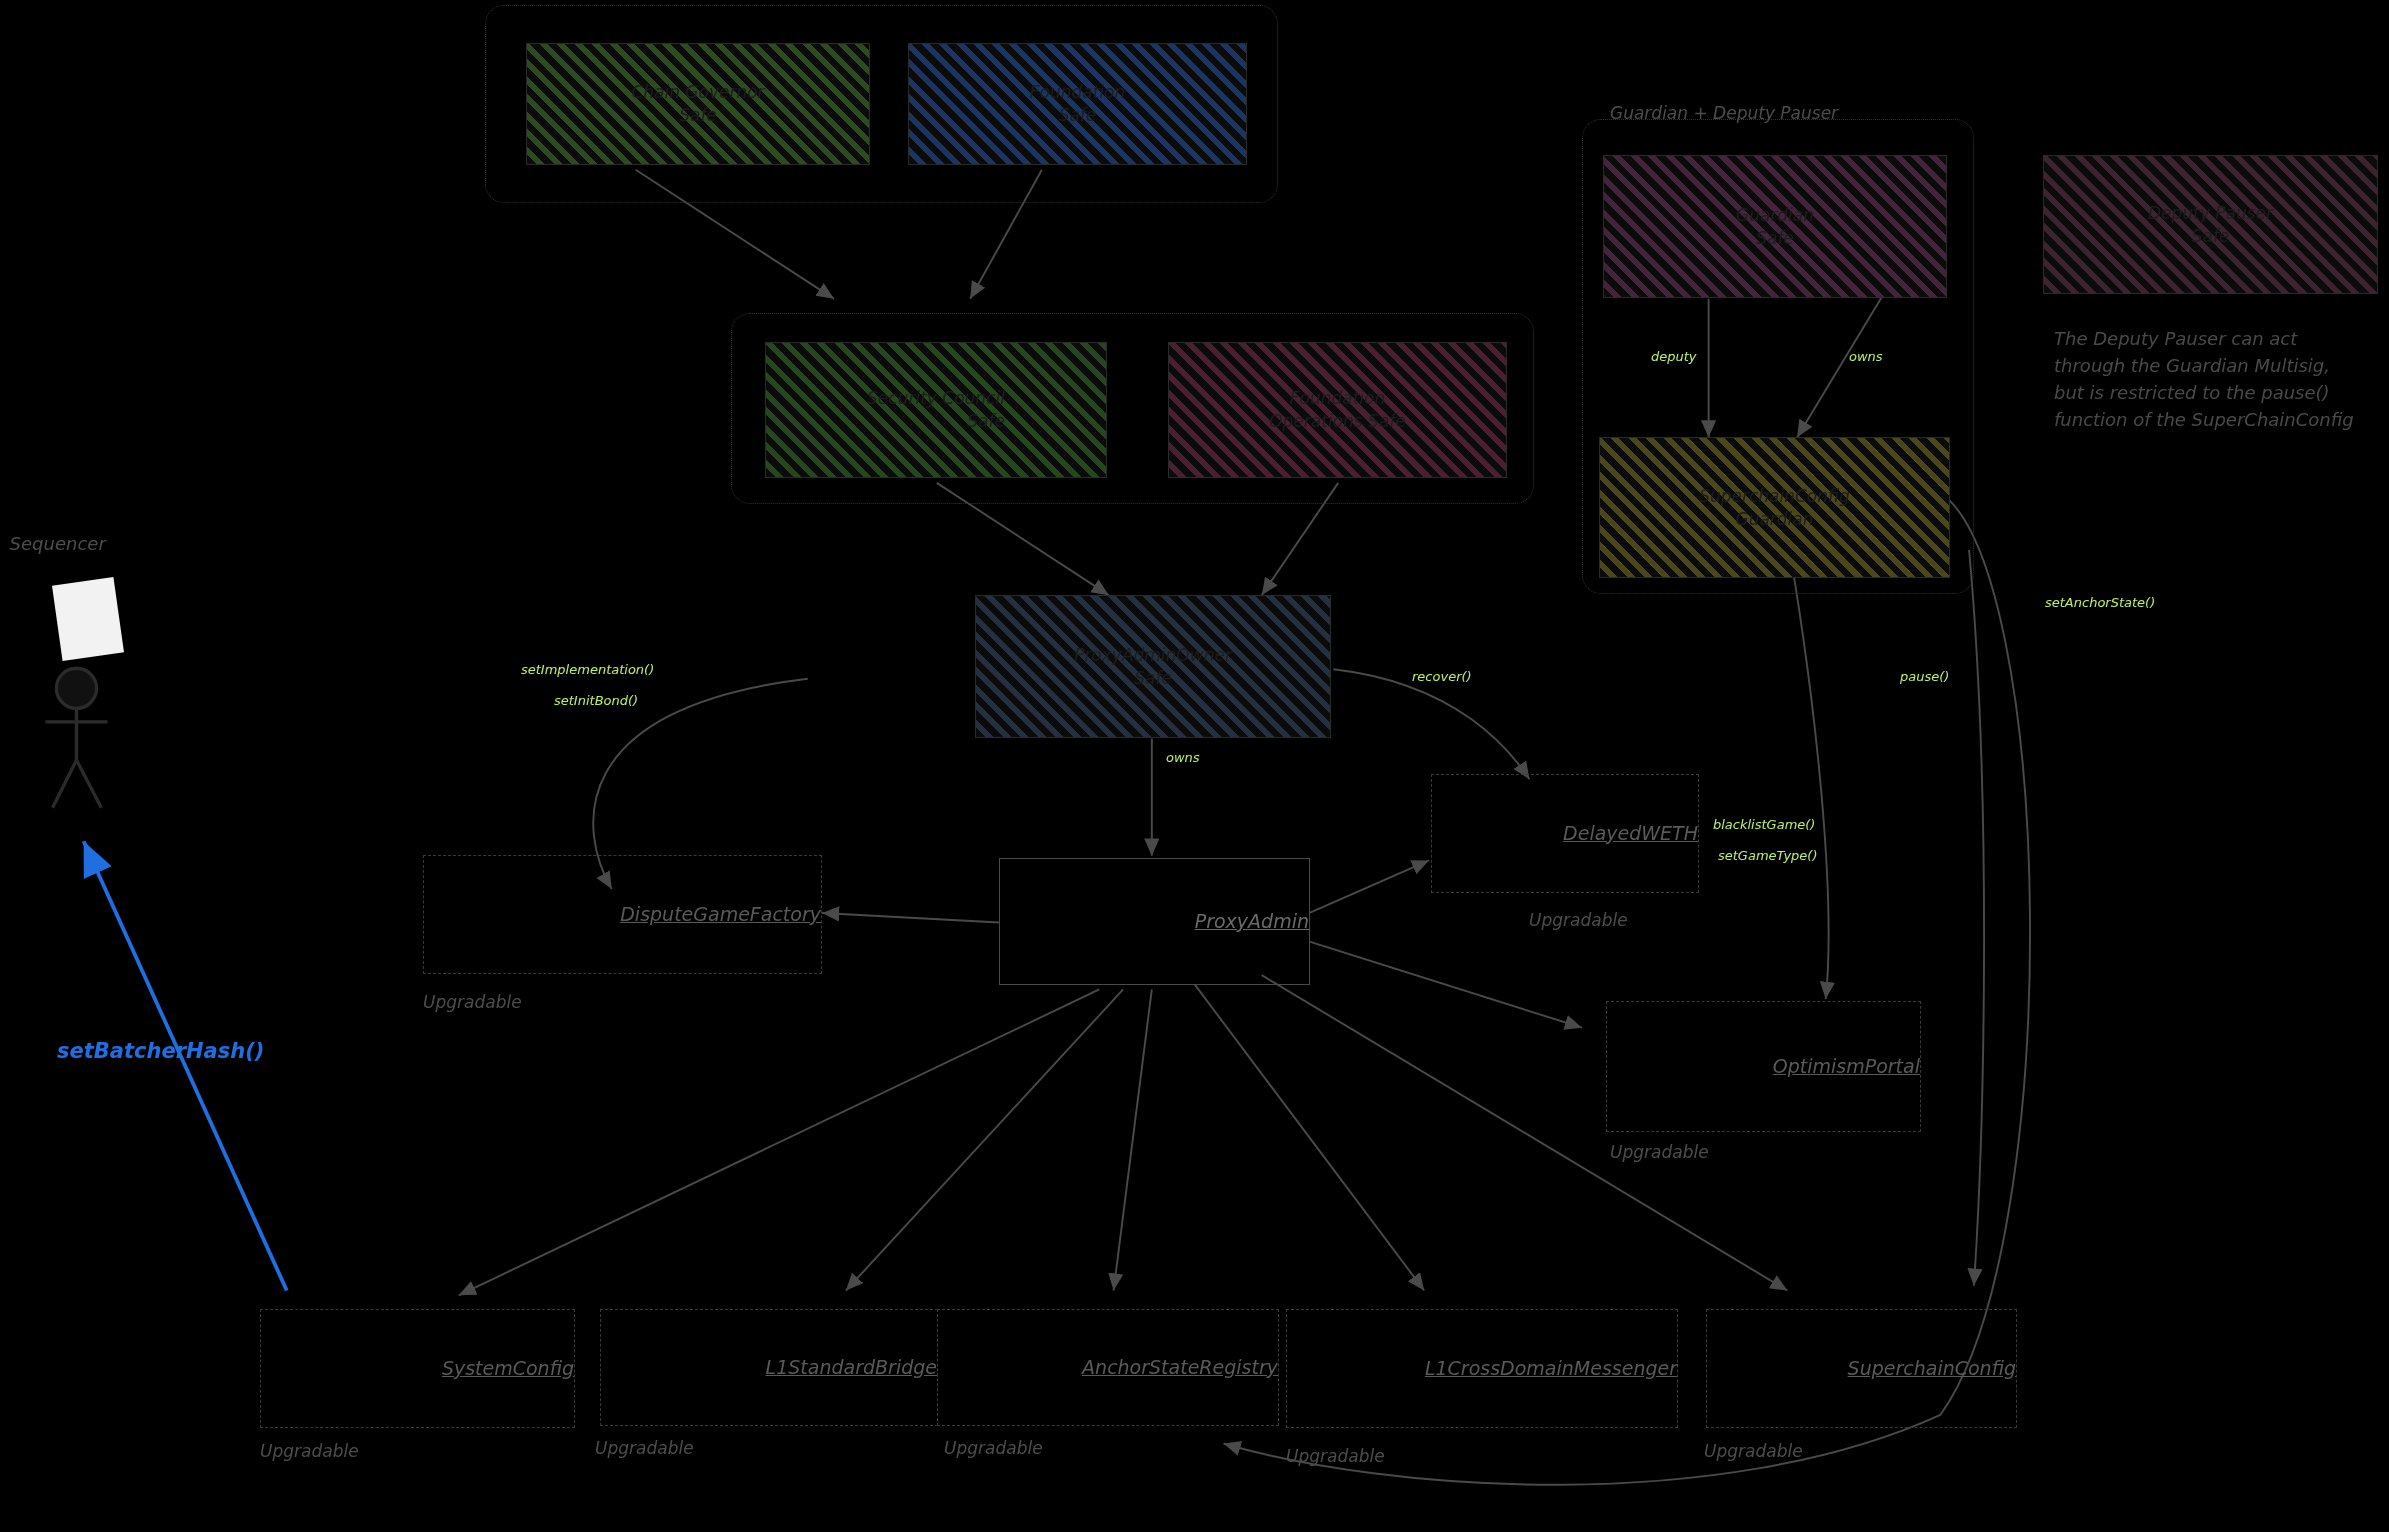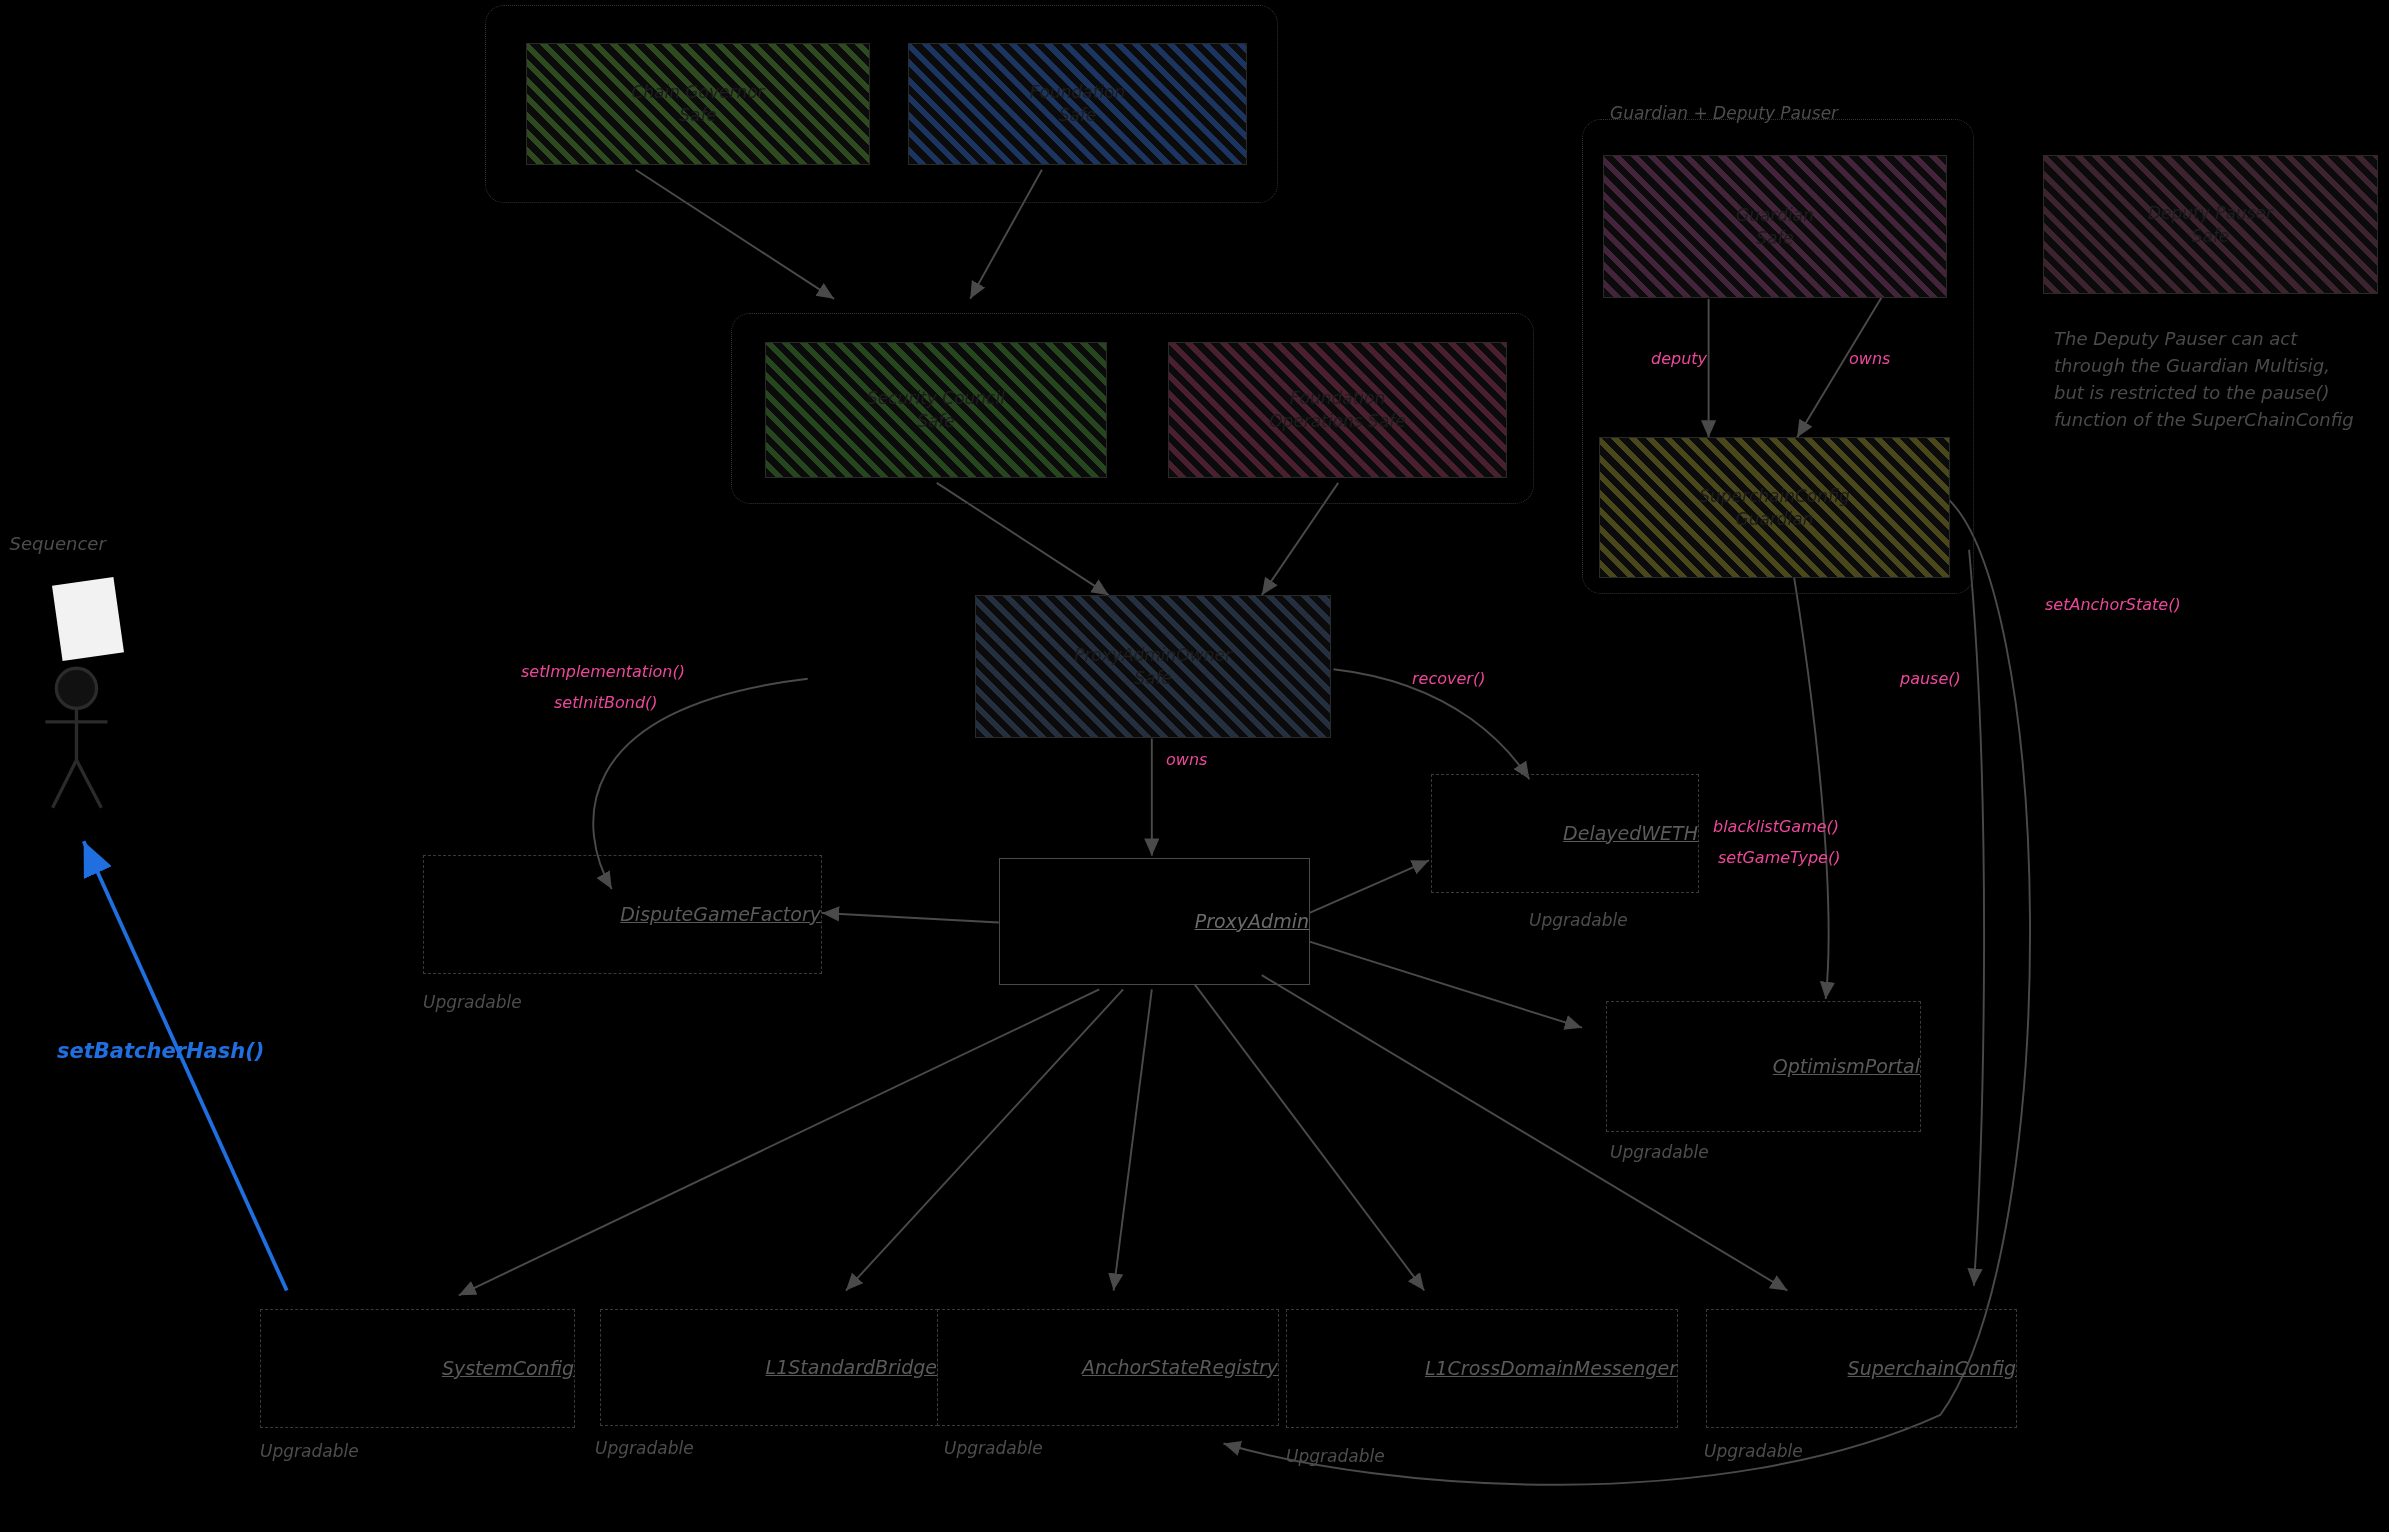--- a/index.html
+++ b/index.html
@@ -17,7 +17,7 @@
          font-size:17px;font-style:italic;color:#1d1d1d;line-height:1.35;overflow:hidden;}
   .group{position:absolute;box-sizing:border-box;border:1.4px dotted #333;border-radius:19px;}
   .caption{position:absolute;font-size:17px;font-style:italic;color:#4d4d4d;white-space:nowrap;}
-  .edgelabel{position:absolute;font-size:16px;font-style:italic;color:#ec4899;white-space:pre;}
+  .edgelabel{position:absolute;font-size:13px;font-style:italic;color:#bef264;white-space:pre;}
   .note{position:absolute;font-size:18px;font-style:italic;color:#4a4a4a;line-height:1.5;white-space:pre;margin-left:16px;}
   .blue{color:#1f6fe0;}
   .seqlabel{position:absolute;font-size:18px;font-style:italic;color:#4d4d4d;}

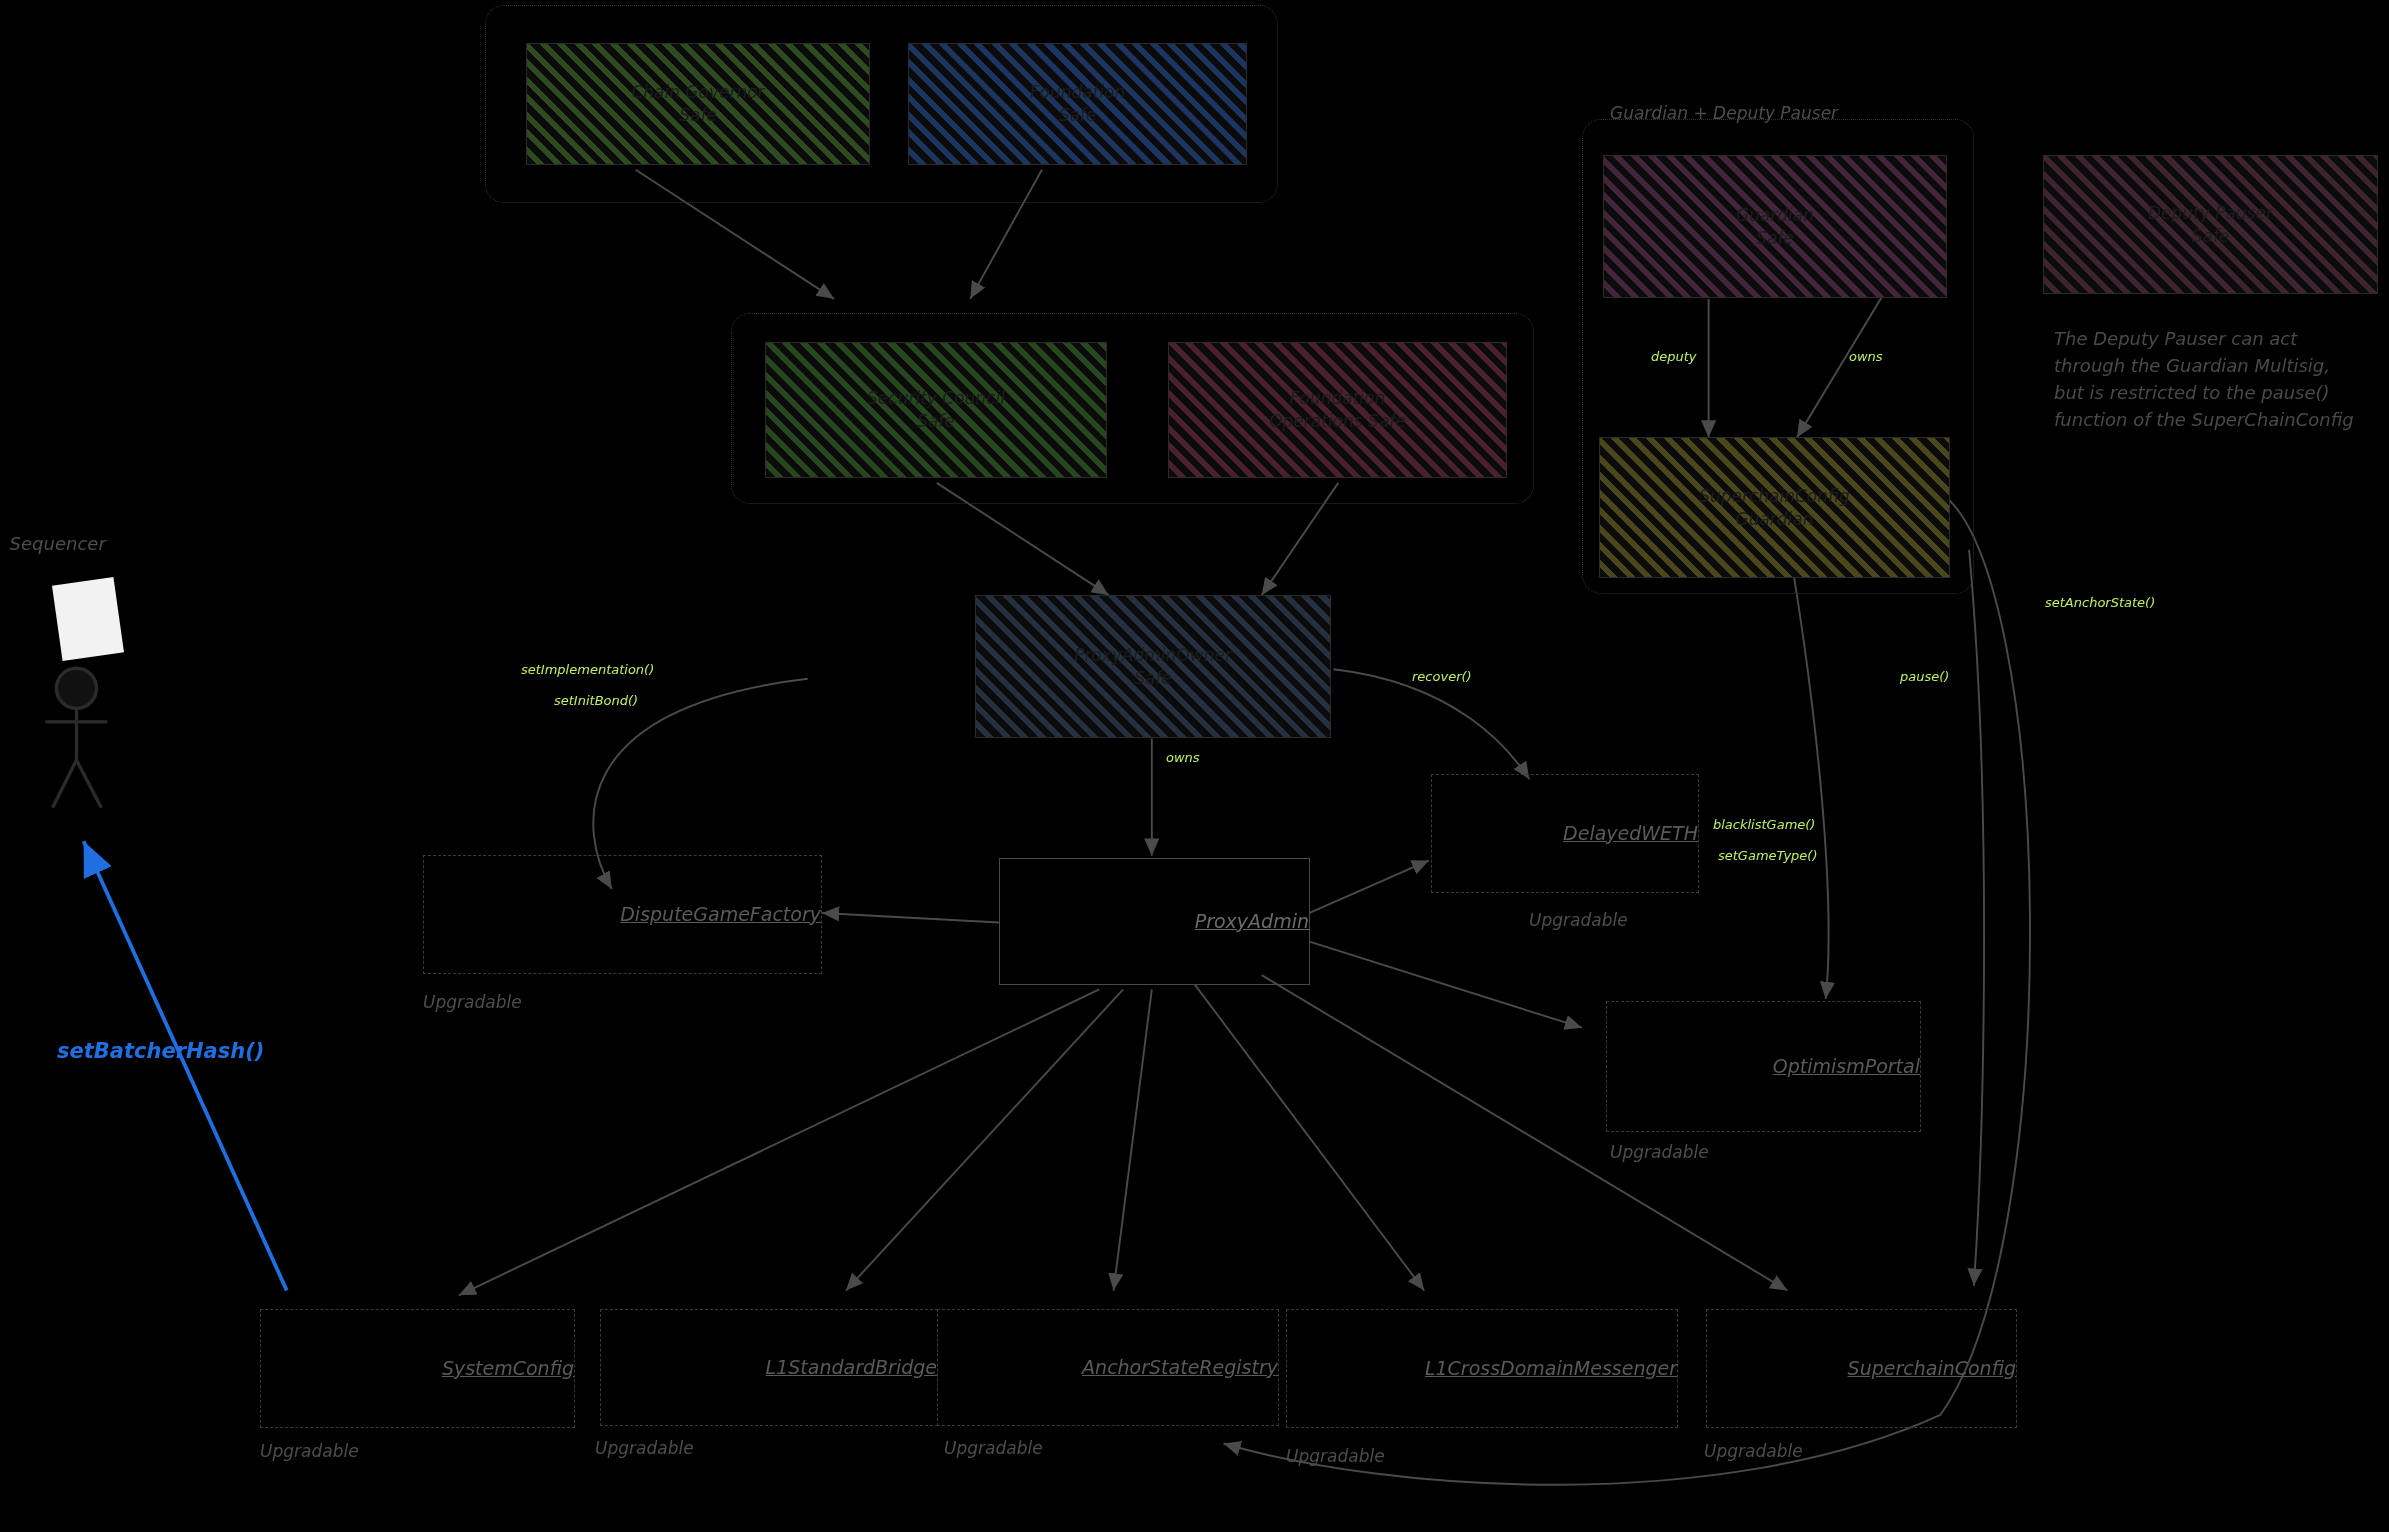--- a/index.html
+++ b/index.html
@@ -96,7 +96,7 @@
   </div>
 
   <div class="hatch" style="left:765px;top:342px;width:342px;height:136px;
-       background:repeating-linear-gradient(45deg,#0b0b0b 0 6.7px,#26461d 6.7px 12.4px);">
+       background:repeating-linear-gradient(45deg,#0b0b0b 0 6.7px,#26461d 6.7px 12.4px);text-align:right;">
     <span style="white-space:pre-line">Security Council
 Safe</span>
   </div>

